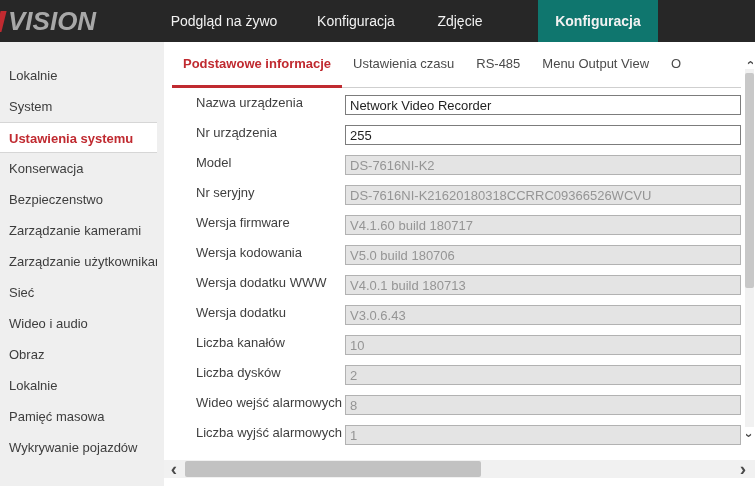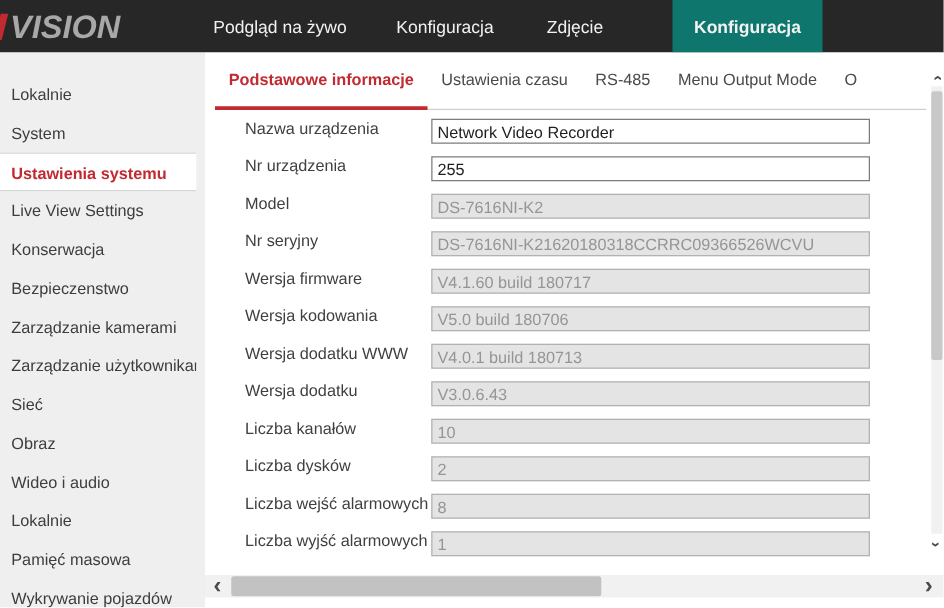--- a/index.html
+++ b/index.html
@@ -96,7 +96,7 @@
       <div class="tab active">Podstawowe informacje</div>
       <div class="tab">Ustawienia czasu</div>
       <div class="tab">RS-485</div>
-      <div class="tab">Menu Output Mode</div>
+      <div class="tab">Menu Output View</div>
       <div class="tab">O</div>
     </div>
 

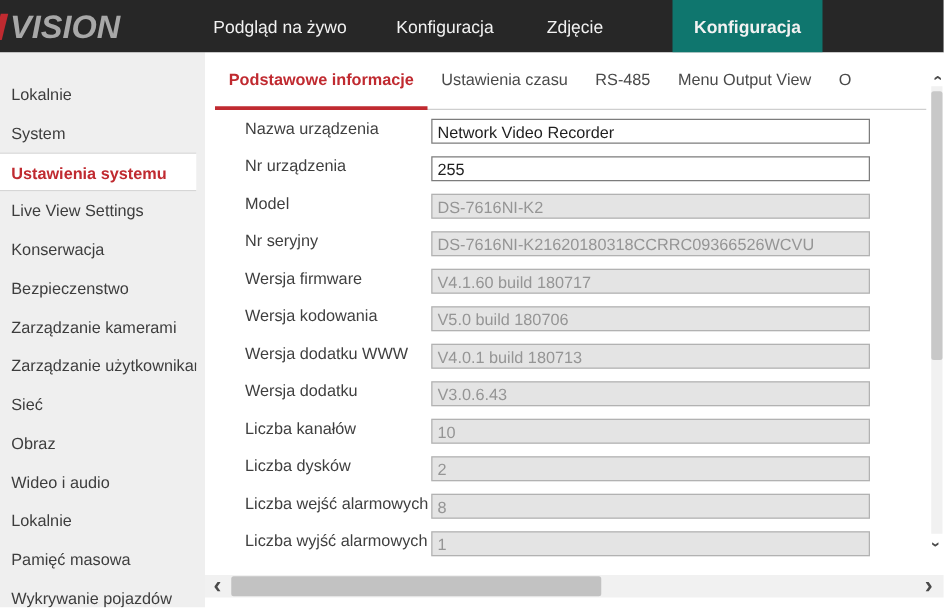--- a/index.html
+++ b/index.html
@@ -35,7 +35,7 @@
   .form{position:absolute;top:53px;left:32px;}
   .row{height:30px;display:flex;align-items:flex-start;}
   .flabel{width:149px;flex:none;font-size:13px;color:#3f3f3f;white-space:nowrap;}
-  .finput{width:351px;height:20px;box-sizing:border-box;font-size:13px;padding:0 4px;font-family:"Liberation Sans","DejaVu Sans",sans-serif;}
+  .finput{width:396px;height:20px;box-sizing:border-box;font-size:13px;padding:0 4px;font-family:"Liberation Sans","DejaVu Sans",sans-serif;}
   .finput.editable{border:1px solid #7c7c7c;background:#fff;color:#1f1f1f;}
   .finput.readonly{border:1px solid #b2b2b2;background:#e4e4e4;color:#959595;}
   

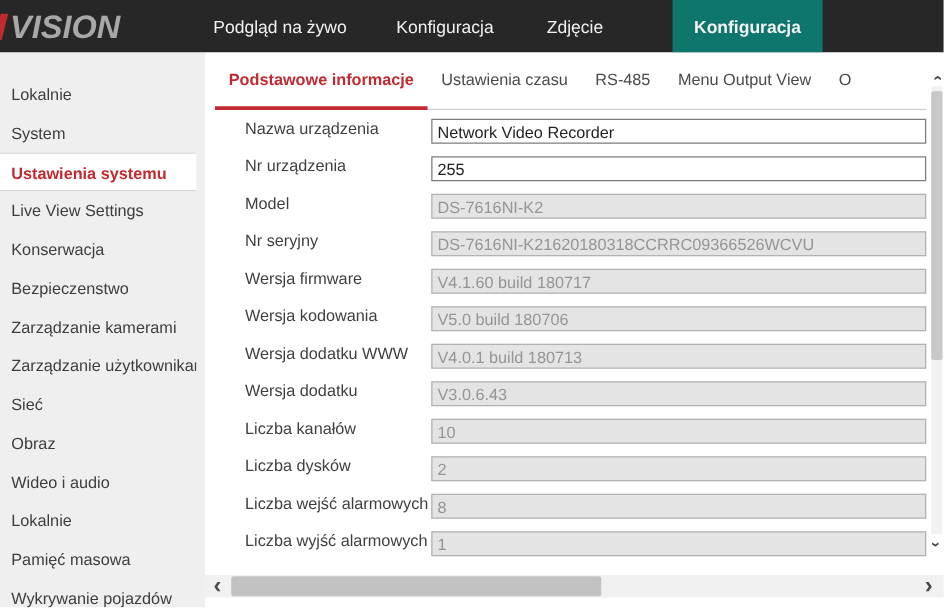--- a/index.html
+++ b/index.html
@@ -77,7 +77,6 @@
     <div class="side-item">Lokalnie</div>
     <div class="side-item">System</div>
     <div class="side-item active">Ustawienia systemu</div>
-    <div class="side-item">Live View Settings</div>
     <div class="side-item">Konserwacja</div>
     <div class="side-item">Bezpieczenstwo</div>
     <div class="side-item">Zarządzanie kamerami</div>

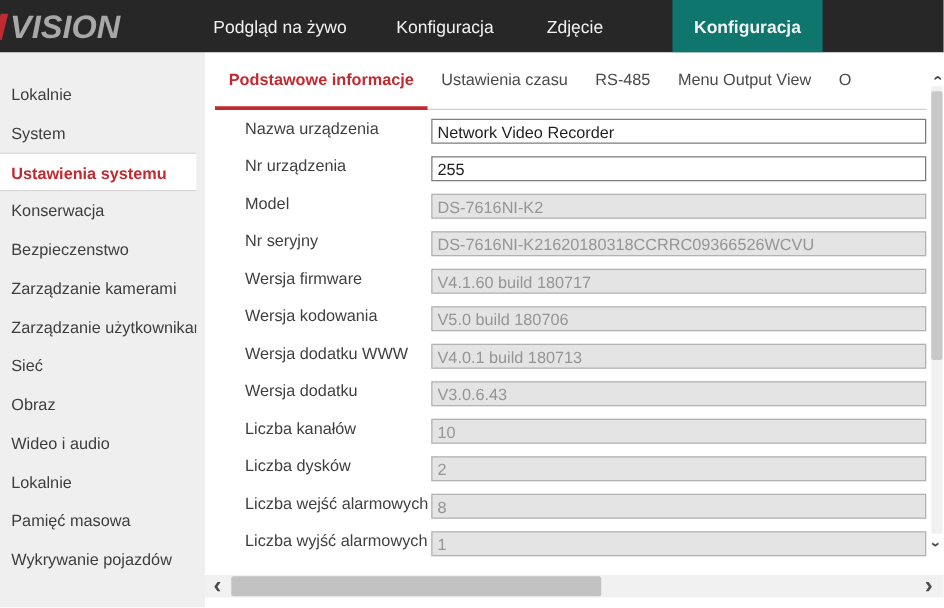--- a/index.html
+++ b/index.html
@@ -82,8 +82,8 @@
     <div class="side-item">Zarządzanie kamerami</div>
     <div class="side-item">Zarządzanie użytkownikami</div>
     <div class="side-item">Sieć</div>
+    <div class="side-item">Wideo i audio</div>
     <div class="side-item">Obraz</div>
-    <div class="side-item">Wideo i audio</div>
     <div class="side-item">Lokalnie</div>
     <div class="side-item">Pamięć masowa</div>
     <div class="side-item">Wykrywanie pojazdów</div>

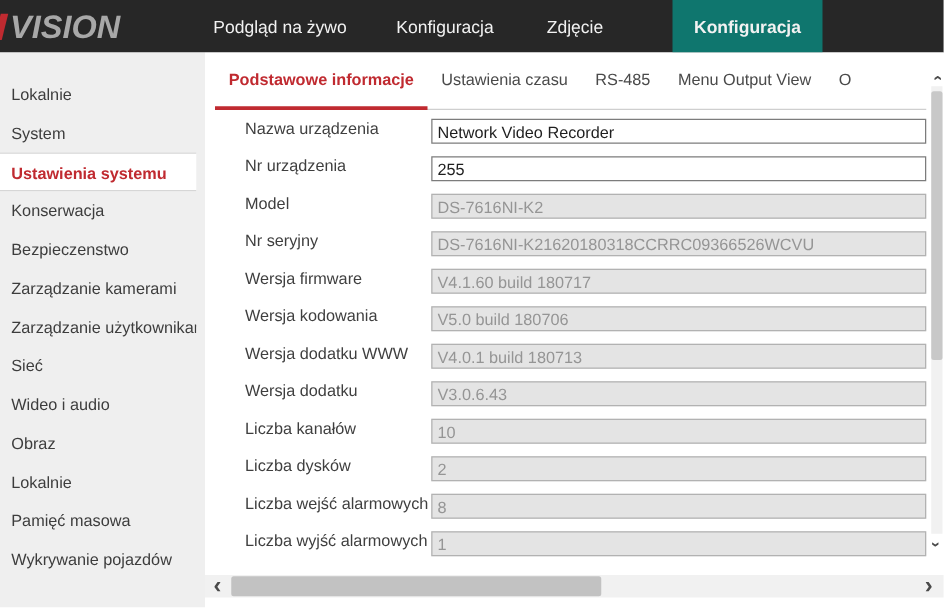--- a/index.html
+++ b/index.html
@@ -141,7 +141,7 @@
         <input class="finput readonly" readonly="" value="2" style="">
       </div>
       <div class="row">
-        <div class="flabel">Liczba wejść alarmowych</div>
+        <div class="flabel">Wideo wejść alarmowych</div>
         <input class="finput readonly" readonly="" value="8" style="">
       </div>
       <div class="row">

